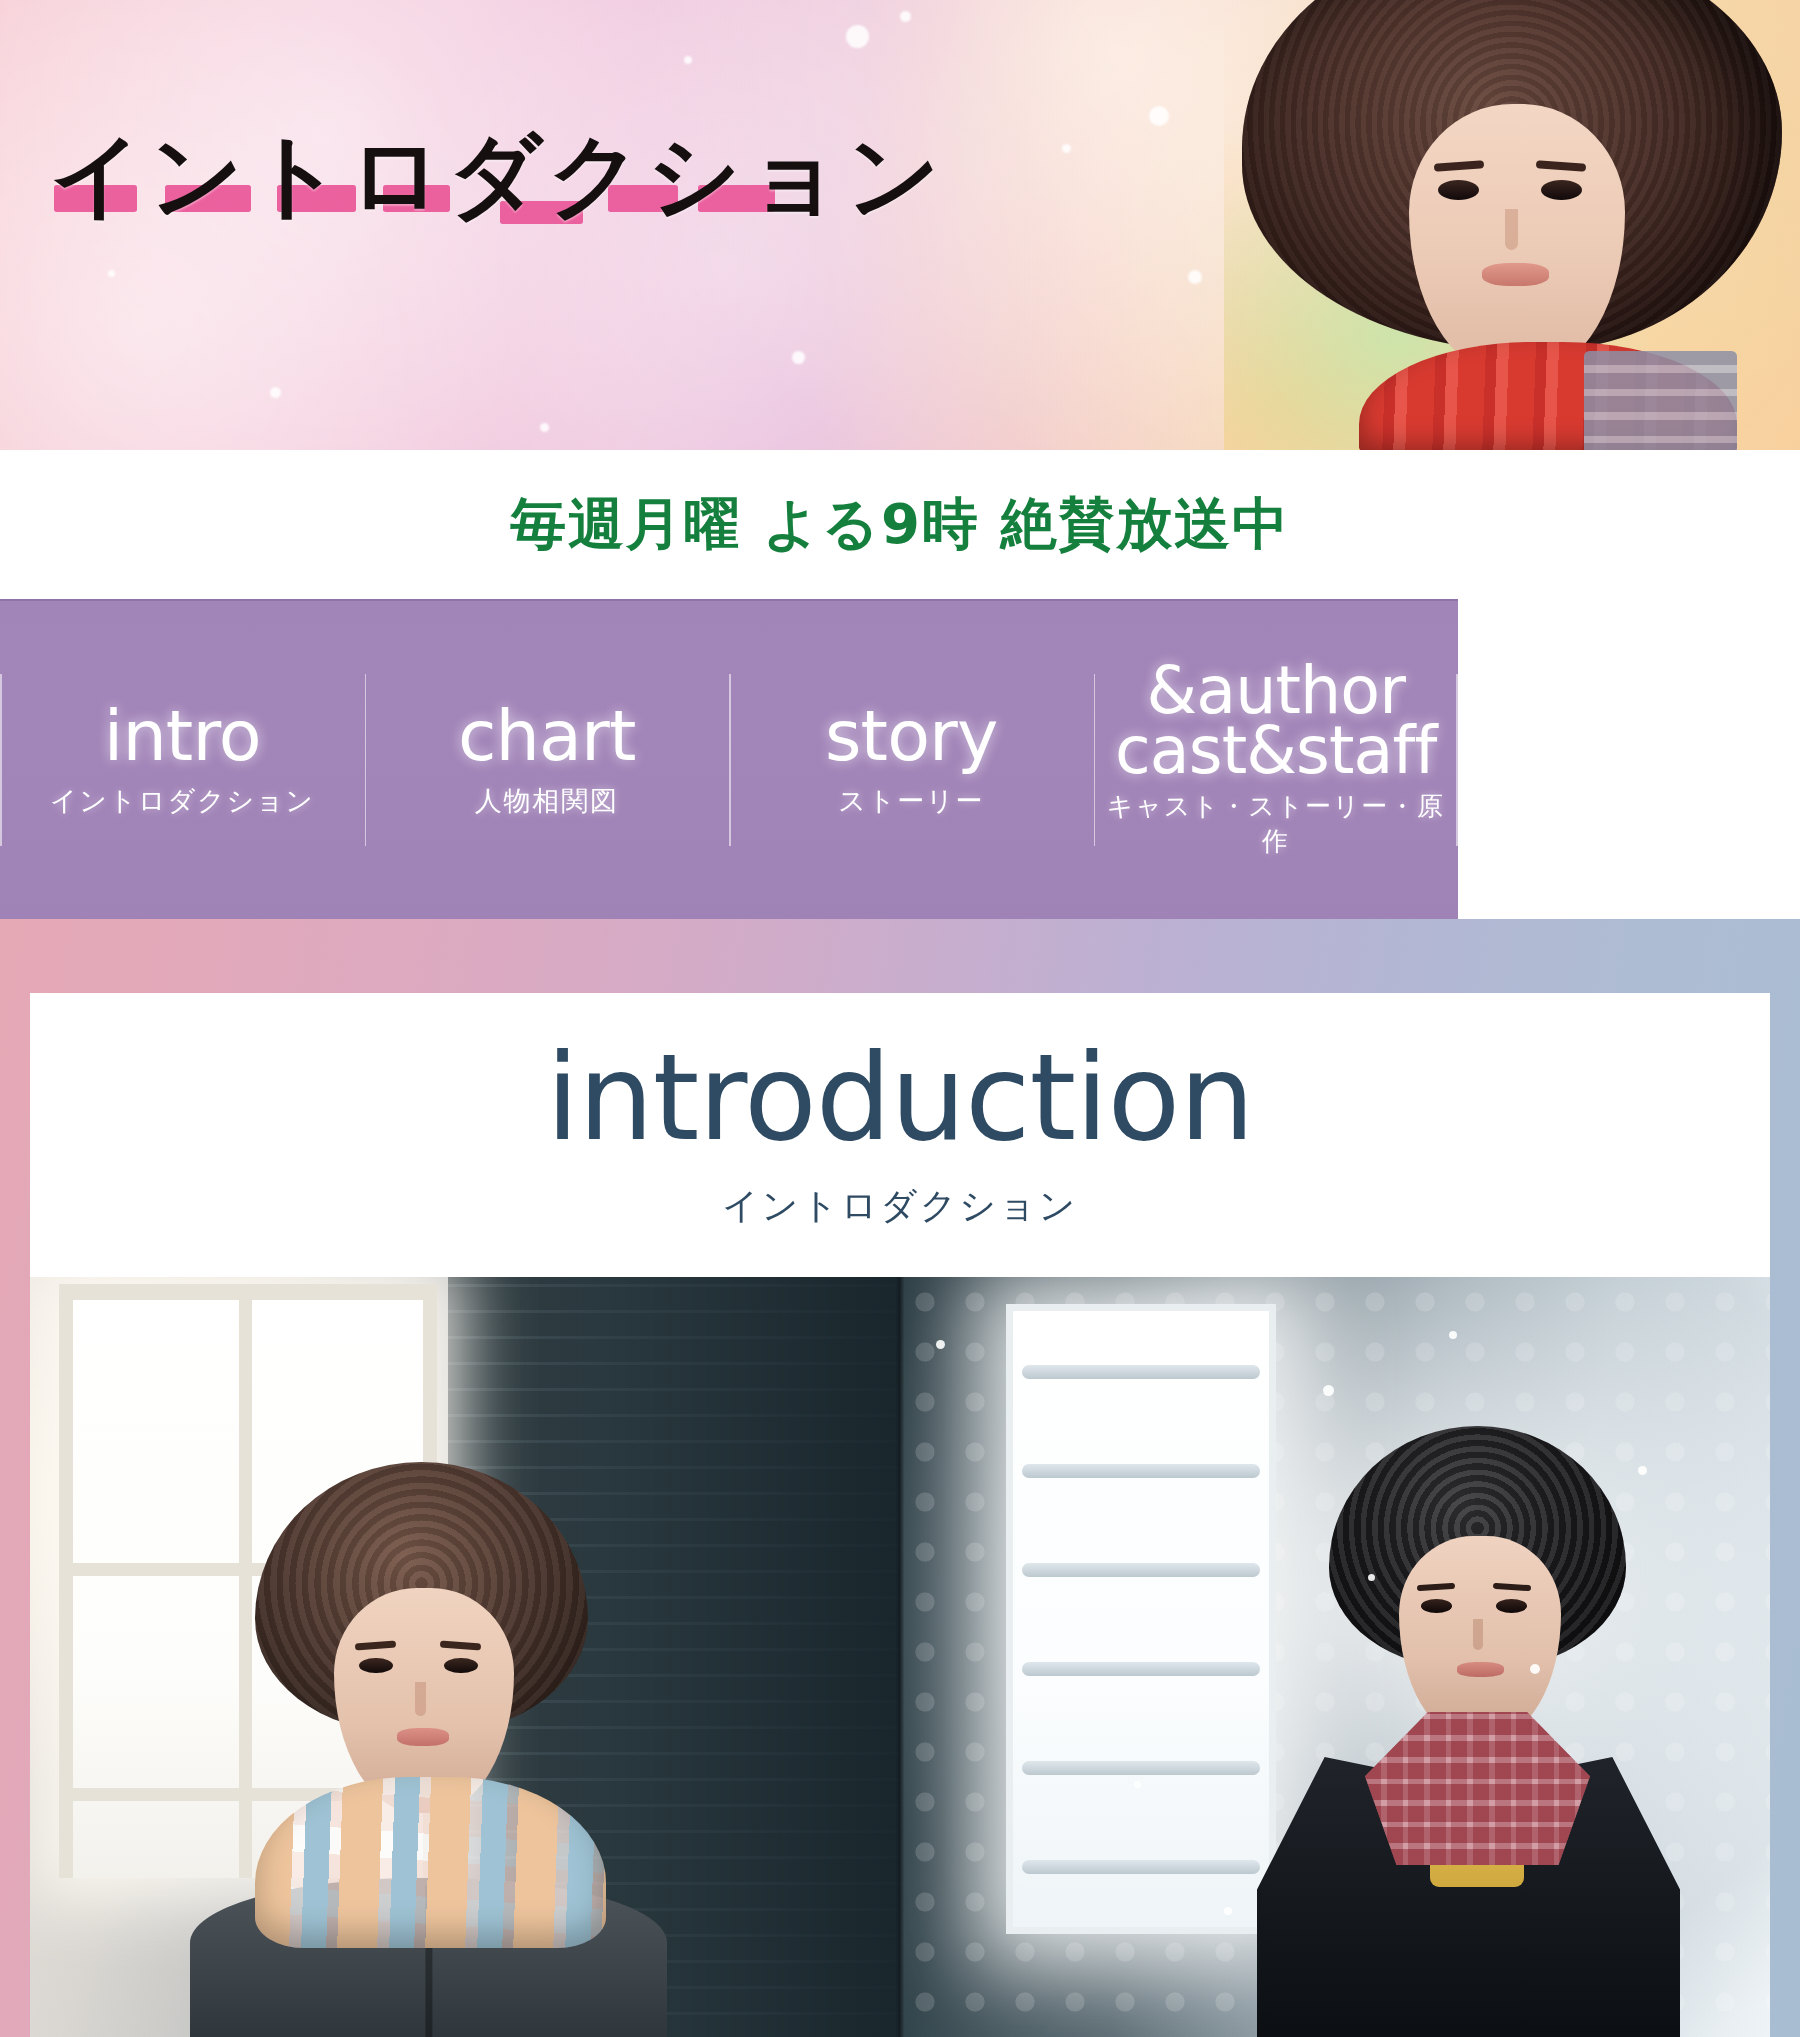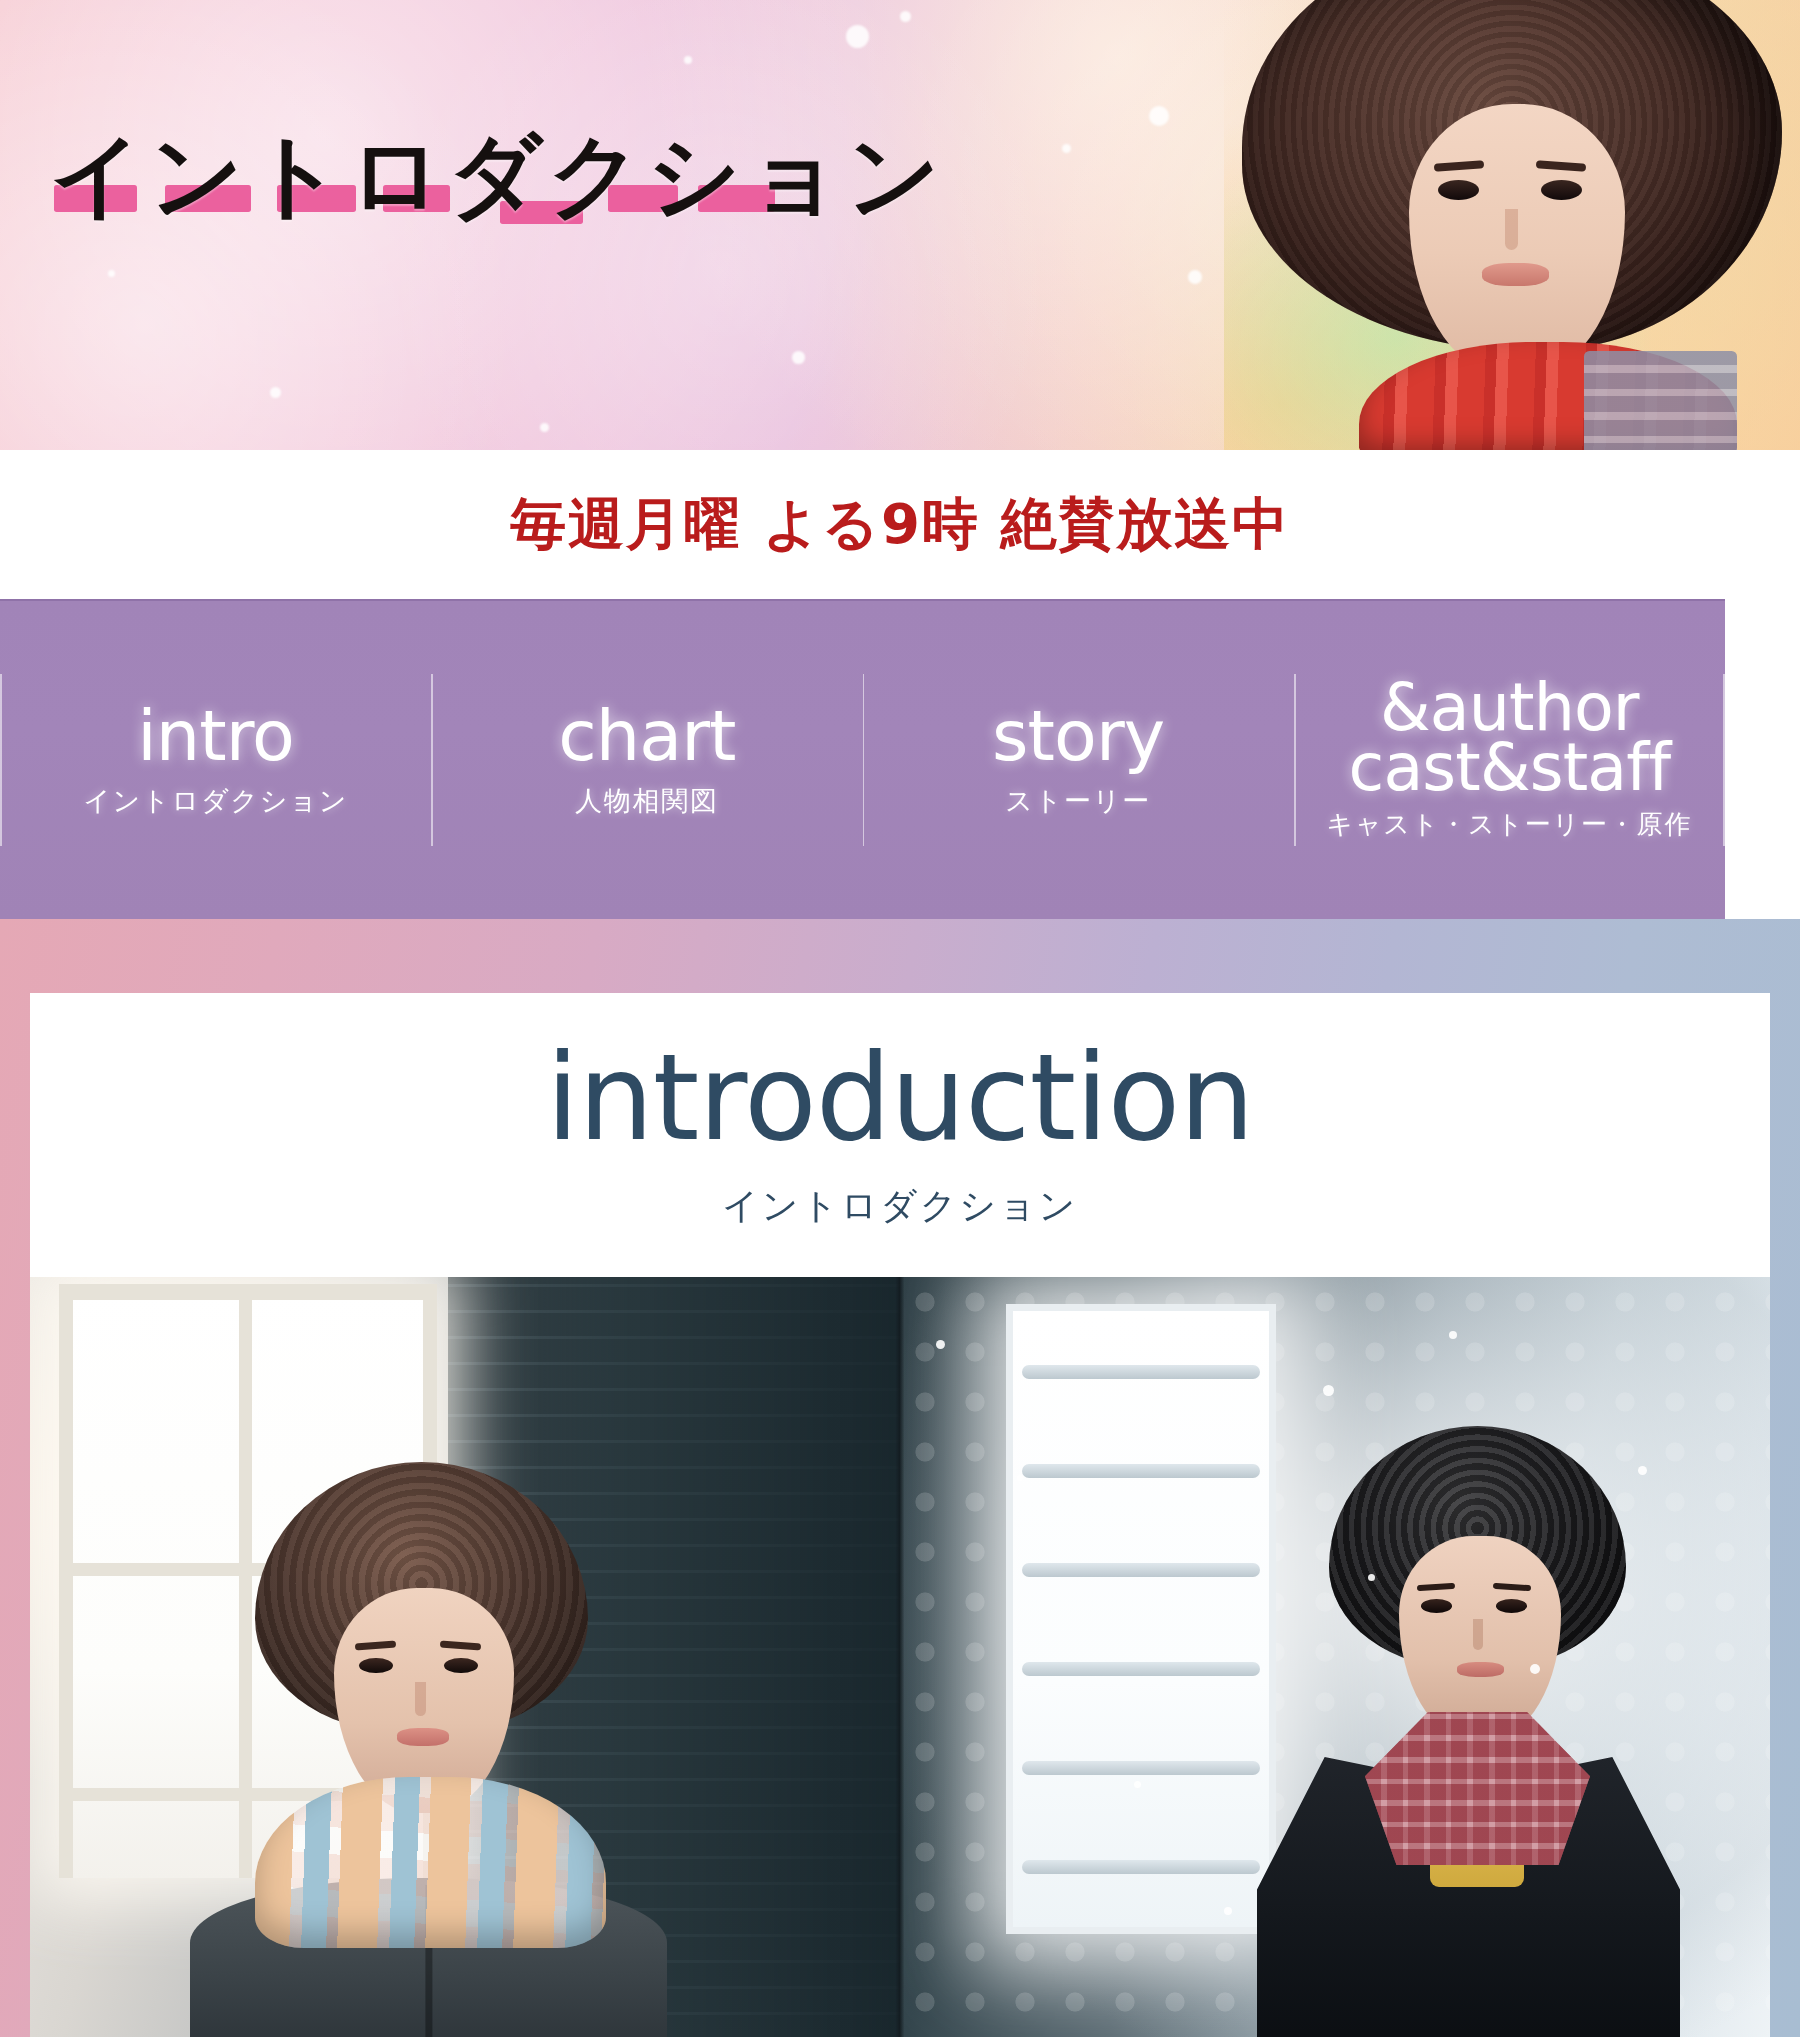--- a/index.html
+++ b/index.html
@@ -111,7 +111,7 @@
   }
   .broadcast-text {
     font-family:"DejaVu Sans", sans-serif;
-    font-size:56px; font-weight:700; color:#b91c1c; letter-spacing:1.8px;
+    font-size:56px; font-weight:700; color:#15803d; letter-spacing:1.8px;
     white-space:nowrap;
   }
 

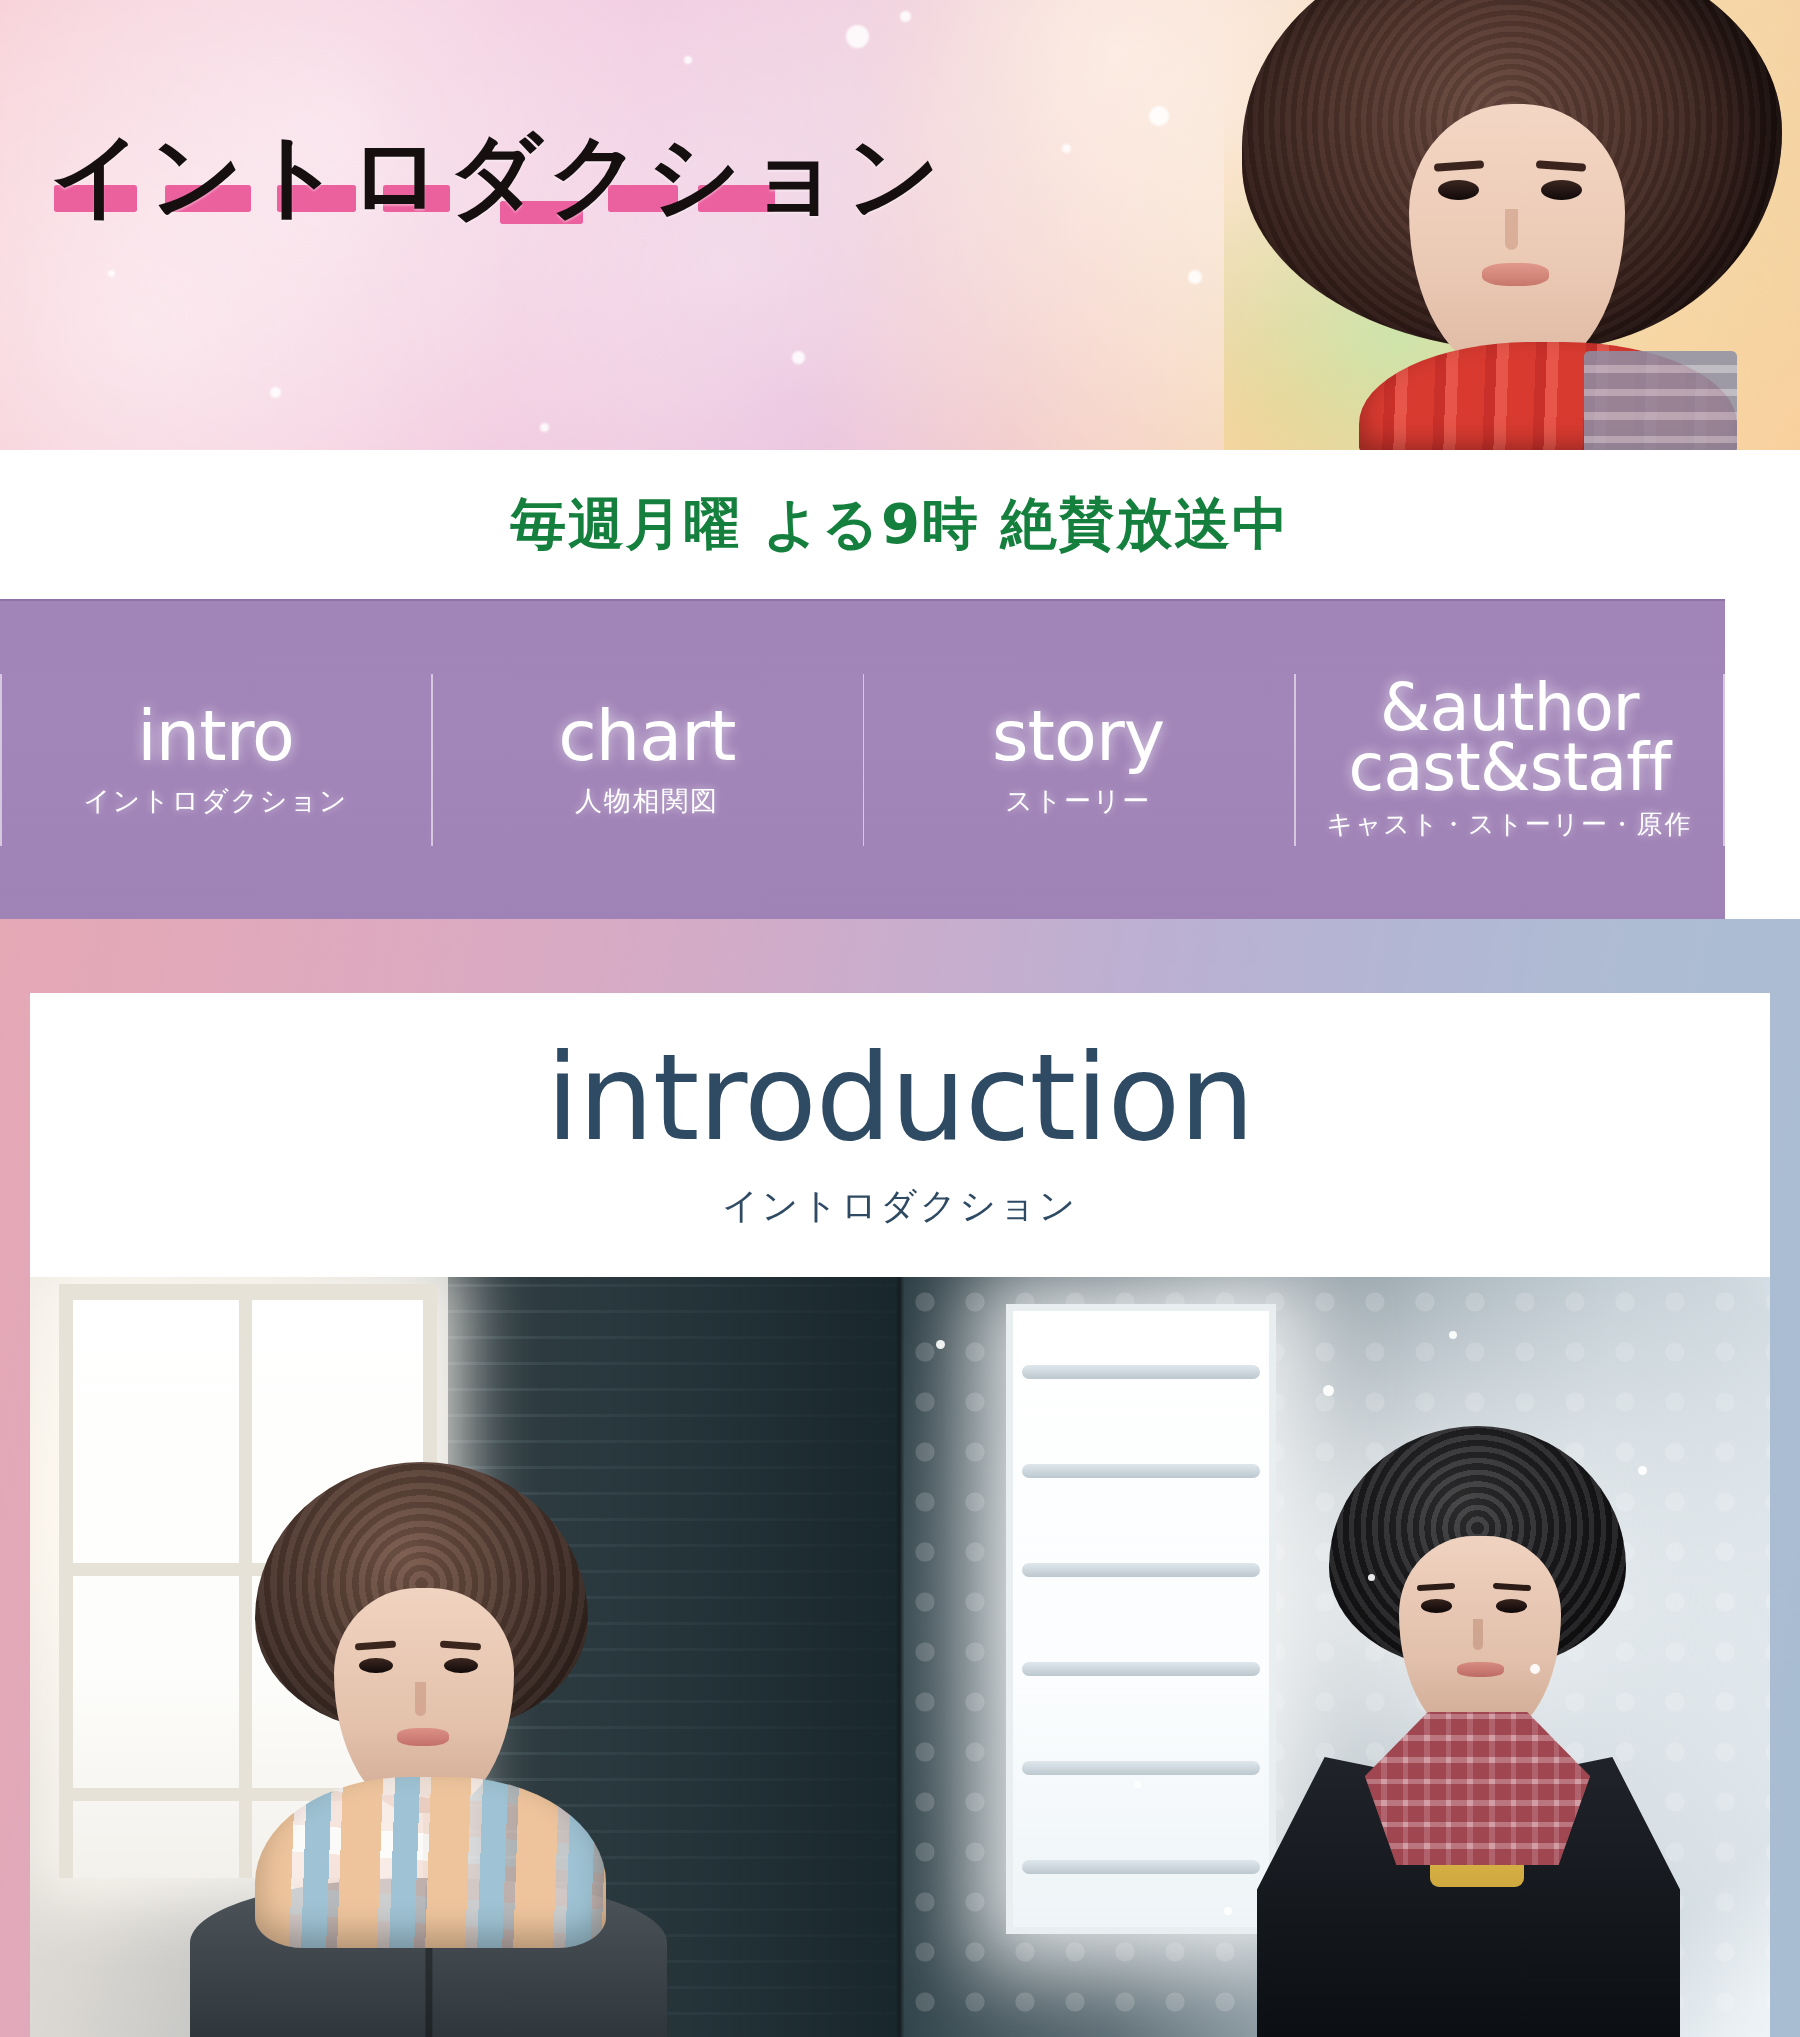--- a/index.html
+++ b/index.html
@@ -117,7 +117,7 @@
 
   
   .nav {
-    position:relative; width:1725px; height:320px;
+    position:relative; width:1458px; height:320px;
     background:linear-gradient(180deg,#a184b8 0%,#a285b9 40%,#a083b6 100%);
     border-top:2.7px solid #8f72a8;
     display:flex; align-items:center; 

